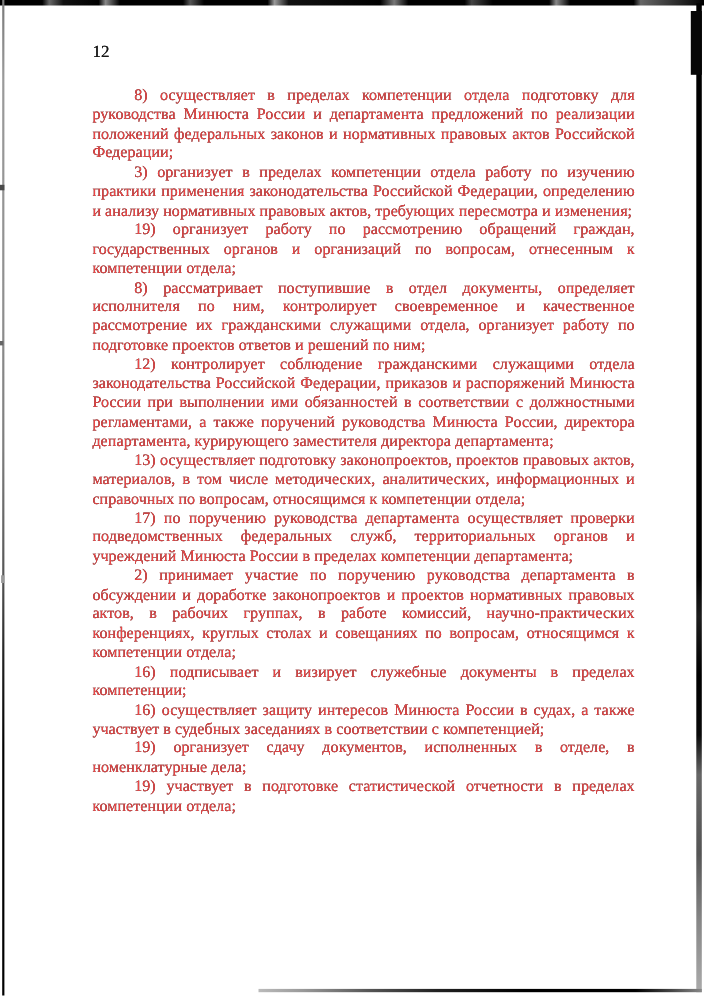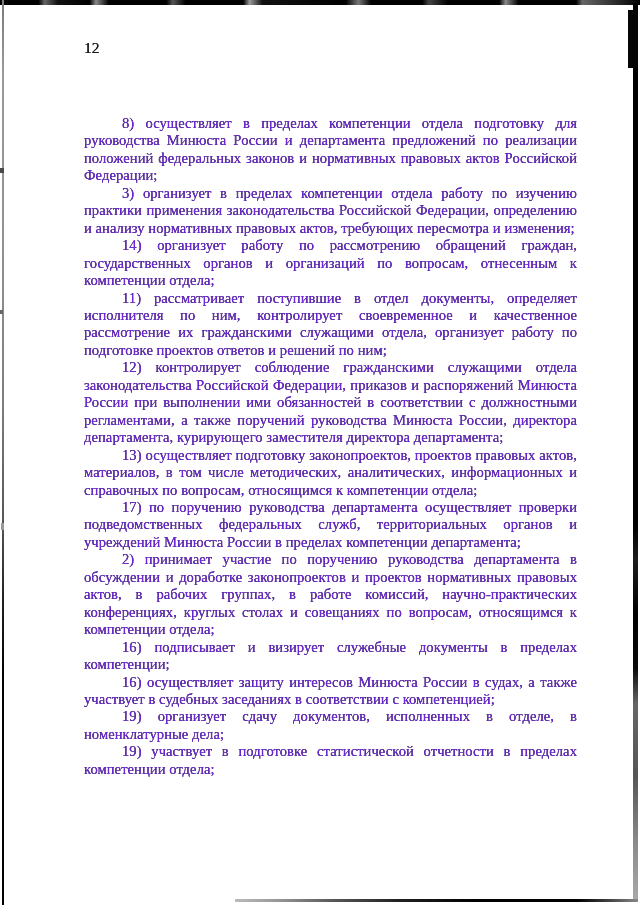--- a/index.html
+++ b/index.html
@@ -57,10 +57,9 @@
     position: absolute; top: 79px; left: 84px; width: 493px;
     font-size: 14.6px; line-height: 17.45px;
     text-align: justify;
-    color: #6d28d9;
+    color: #ef4444;
     text-shadow: 0 0 0.45px #151515;
     letter-spacing: 0.05px;
-    margin-top: 36px;
   }
   .body-text p { margin: 0; text-indent: 38px; }
 </style>

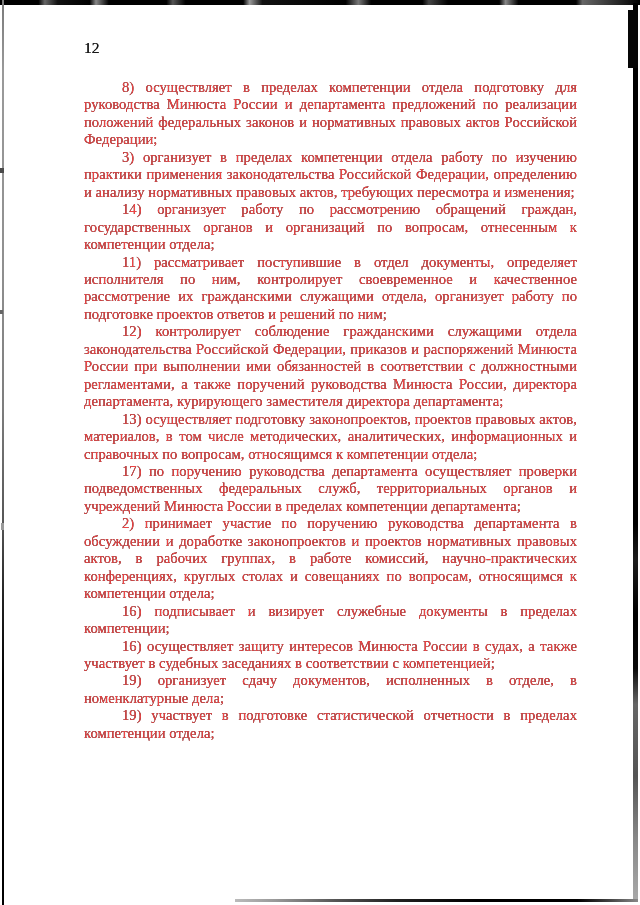--- a/index.html
+++ b/index.html
@@ -82,7 +82,7 @@
   <div class="body-text">
     <p>8) осуществляет в пределах компетенции отдела подготовку для руководства Минюста России и департамента предложений по реализации положений федеральных законов и нормативных правовых актов Российской Федерации;</p>
     <p>3) организует в пределах компетенции отдела работу по изучению практики применения законодательства Российской Федерации, определению и анализу нормативных правовых актов, требующих пересмотра и изменения;</p>
-    <p>14) организует работу по рассмотрению обращений граждан, государственных органов и организаций по вопросам, отнесенным к компетенции отдела;</p>
+    <p>19) организует работу по рассмотрению обращений граждан, государственных органов и организаций по вопросам, отнесенным к компетенции отдела;</p>
     <p>11) рассматривает поступившие в отдел документы, определяет исполнителя по ним, контролирует своевременное и качественное рассмотрение их гражданскими служащими отдела, организует работу по подготовке проектов ответов и решений по ним;</p>
     <p>12) контролирует соблюдение гражданскими служащими отдела законодательства Российской Федерации, приказов и распоряжений Минюста России при выполнении ими обязанностей в соответствии с должностными регламентами, а также поручений руководства Минюста России, директора департамента, курирующего заместителя директора департамента;</p>
     <p>13) осуществляет подготовку законопроектов, проектов правовых актов, материалов, в том числе методических, аналитических, информационных и справочных по вопросам, относящимся к компетенции отдела;</p>

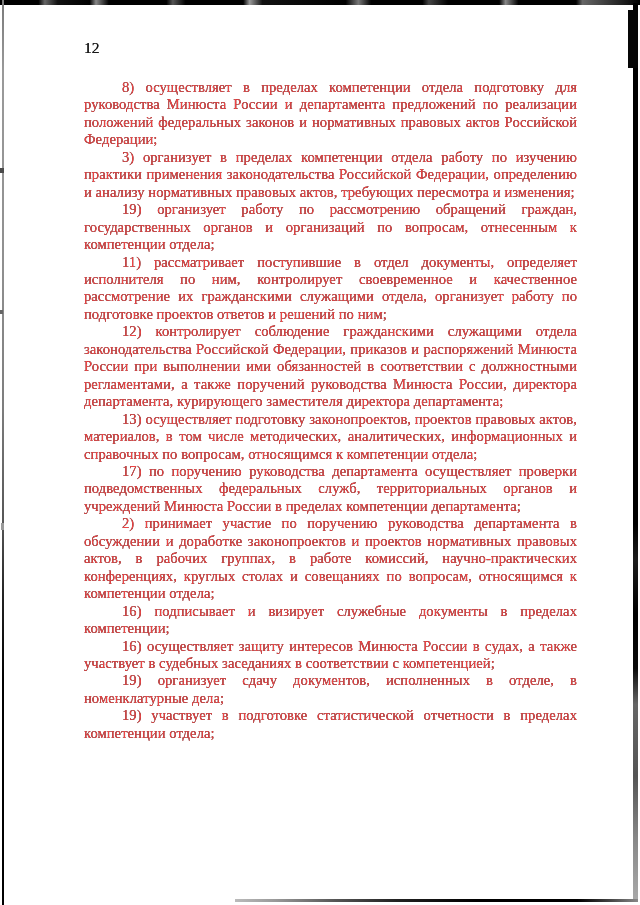--- a/index.html
+++ b/index.html
@@ -83,7 +83,7 @@
     <p>8) осуществляет в пределах компетенции отдела подготовку для руководства Минюста России и департамента предложений по реализации положений федеральных законов и нормативных правовых актов Российской Федерации;</p>
     <p>3) организует в пределах компетенции отдела работу по изучению практики применения законодательства Российской Федерации, определению и анализу нормативных правовых актов, требующих пересмотра и изменения;</p>
     <p>19) организует работу по рассмотрению обращений граждан, государственных органов и организаций по вопросам, отнесенным к компетенции отдела;</p>
-    <p>11) рассматривает поступившие в отдел документы, определяет исполнителя по ним, контролирует своевременное и качественное рассмотрение их гражданскими служащими отдела, организует работу по подготовке проектов ответов и решений по ним;</p>
+    <p>8) рассматривает поступившие в отдел документы, определяет исполнителя по ним, контролирует своевременное и качественное рассмотрение их гражданскими служащими отдела, организует работу по подготовке проектов ответов и решений по ним;</p>
     <p>12) контролирует соблюдение гражданскими служащими отдела законодательства Российской Федерации, приказов и распоряжений Минюста России при выполнении ими обязанностей в соответствии с должностными регламентами, а также поручений руководства Минюста России, директора департамента, курирующего заместителя директора департамента;</p>
     <p>13) осуществляет подготовку законопроектов, проектов правовых актов, материалов, в том числе методических, аналитических, информационных и справочных по вопросам, относящимся к компетенции отдела;</p>
     <p>17) по поручению руководства департамента осуществляет проверки подведомственных федеральных служб, территориальных органов и учреждений Минюста России в пределах компетенции департамента;</p>

